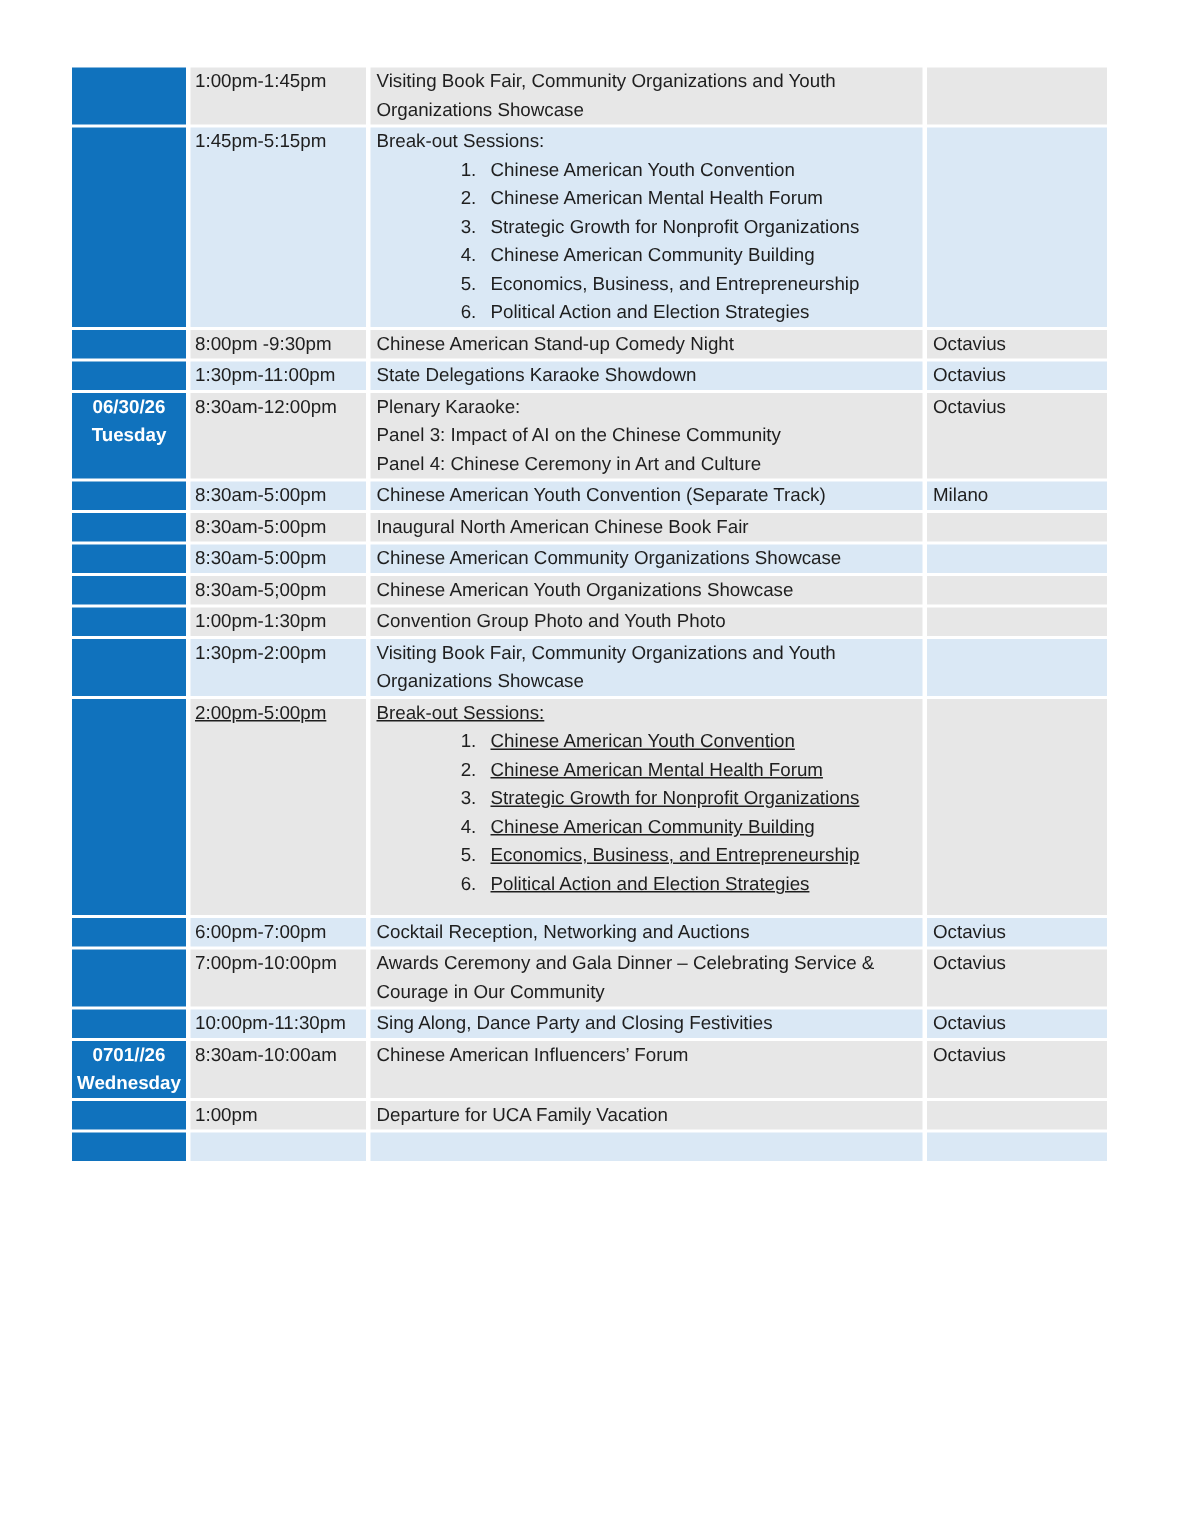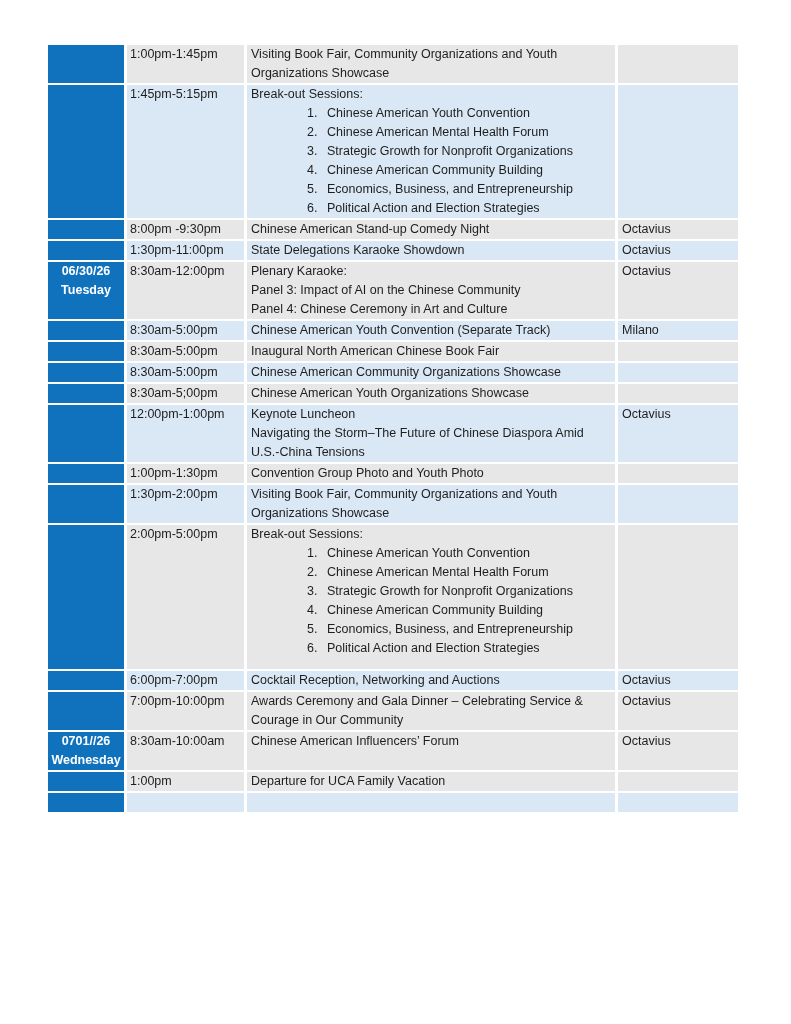--- a/index.html
+++ b/index.html
@@ -171,15 +171,6 @@
     <td class="c-loc"></td>
   </tr>
 
-  <tr class="row-blue">
-    <td class="c-date"></td>
-    <td class="c-time">12:00pm-1:00pm</td>
-    <td class="c-desc">
-            <div>Keynote Luncheon</div>
-            <div>Navigating the Storm–The Future of Chinese Diaspora Amid U.S.-China Tensions</div>
-          </td>
-    <td class="c-loc">Octavius</td>
-  </tr>
 
   <tr class="row-gray">
     <td class="c-date"></td>

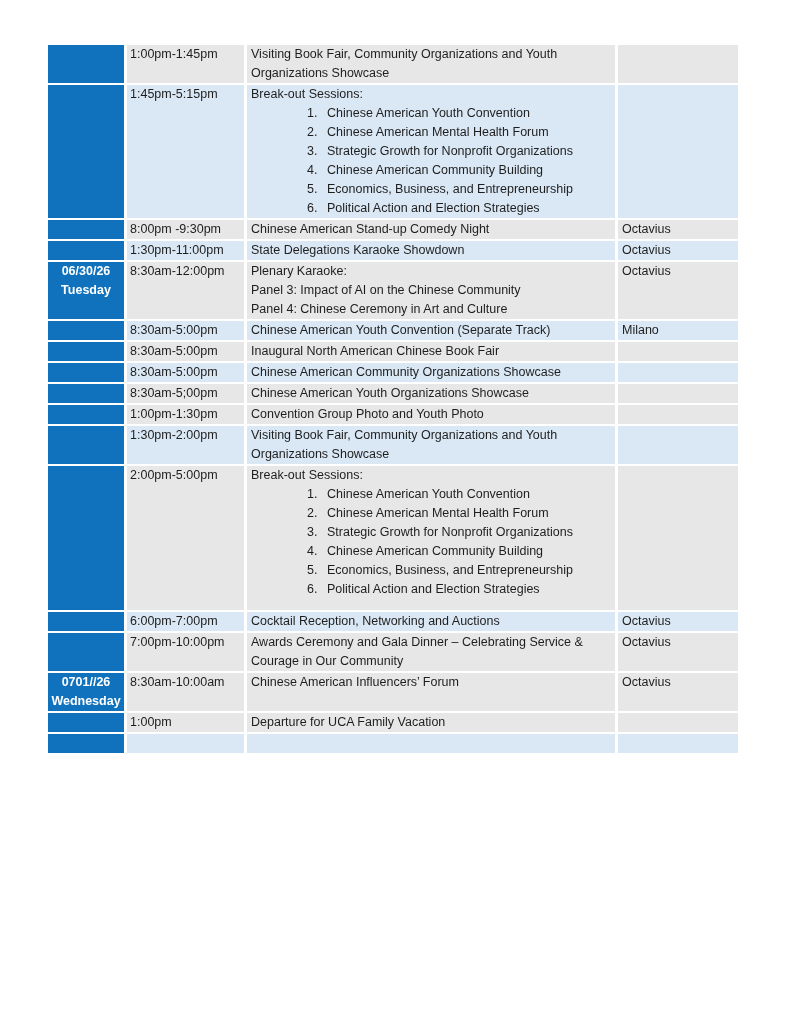--- a/index.html
+++ b/index.html
@@ -53,7 +53,7 @@
   td.c-desc { padding-left: 4px; padding-right: 4px; }
   td.c-loc  { padding-left: 4px; }
 
-  tr.pad-b td { padding-bottom: 11px; }
+  tr.pad-b td { padding-bottom: 11px; text-decoration: underline; }
   tr.empty td { height: 19px; }
 
   ol.breakout {

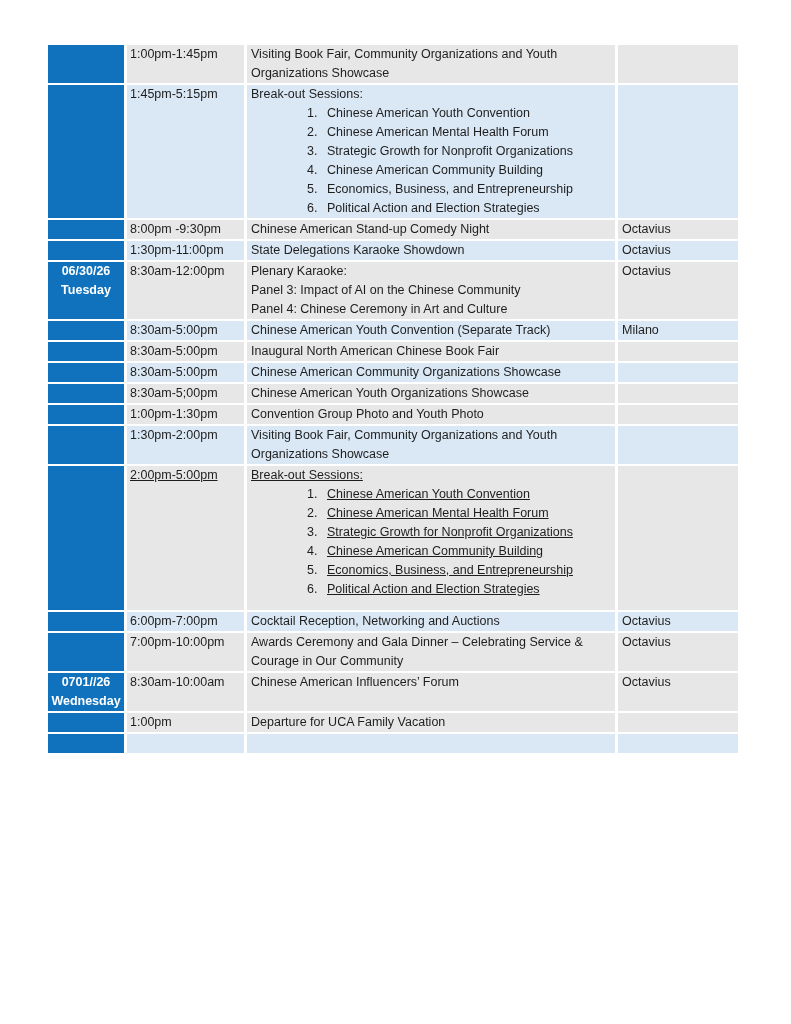--- a/index.html
+++ b/index.html
@@ -225,6 +225,14 @@
     <td class="c-loc">Octavius</td>
   </tr>
 
+  <tr class="row-blue">
+    <td class="c-date"></td>
+    <td class="c-time">10:00pm-11:30pm</td>
+    <td class="c-desc">
+            <div>Sing Along, Dance Party and Closing Festivities</div>
+          </td>
+    <td class="c-loc">Octavius</td>
+  </tr>
 
   <tr class="row-gray">
     <td class="c-date">

